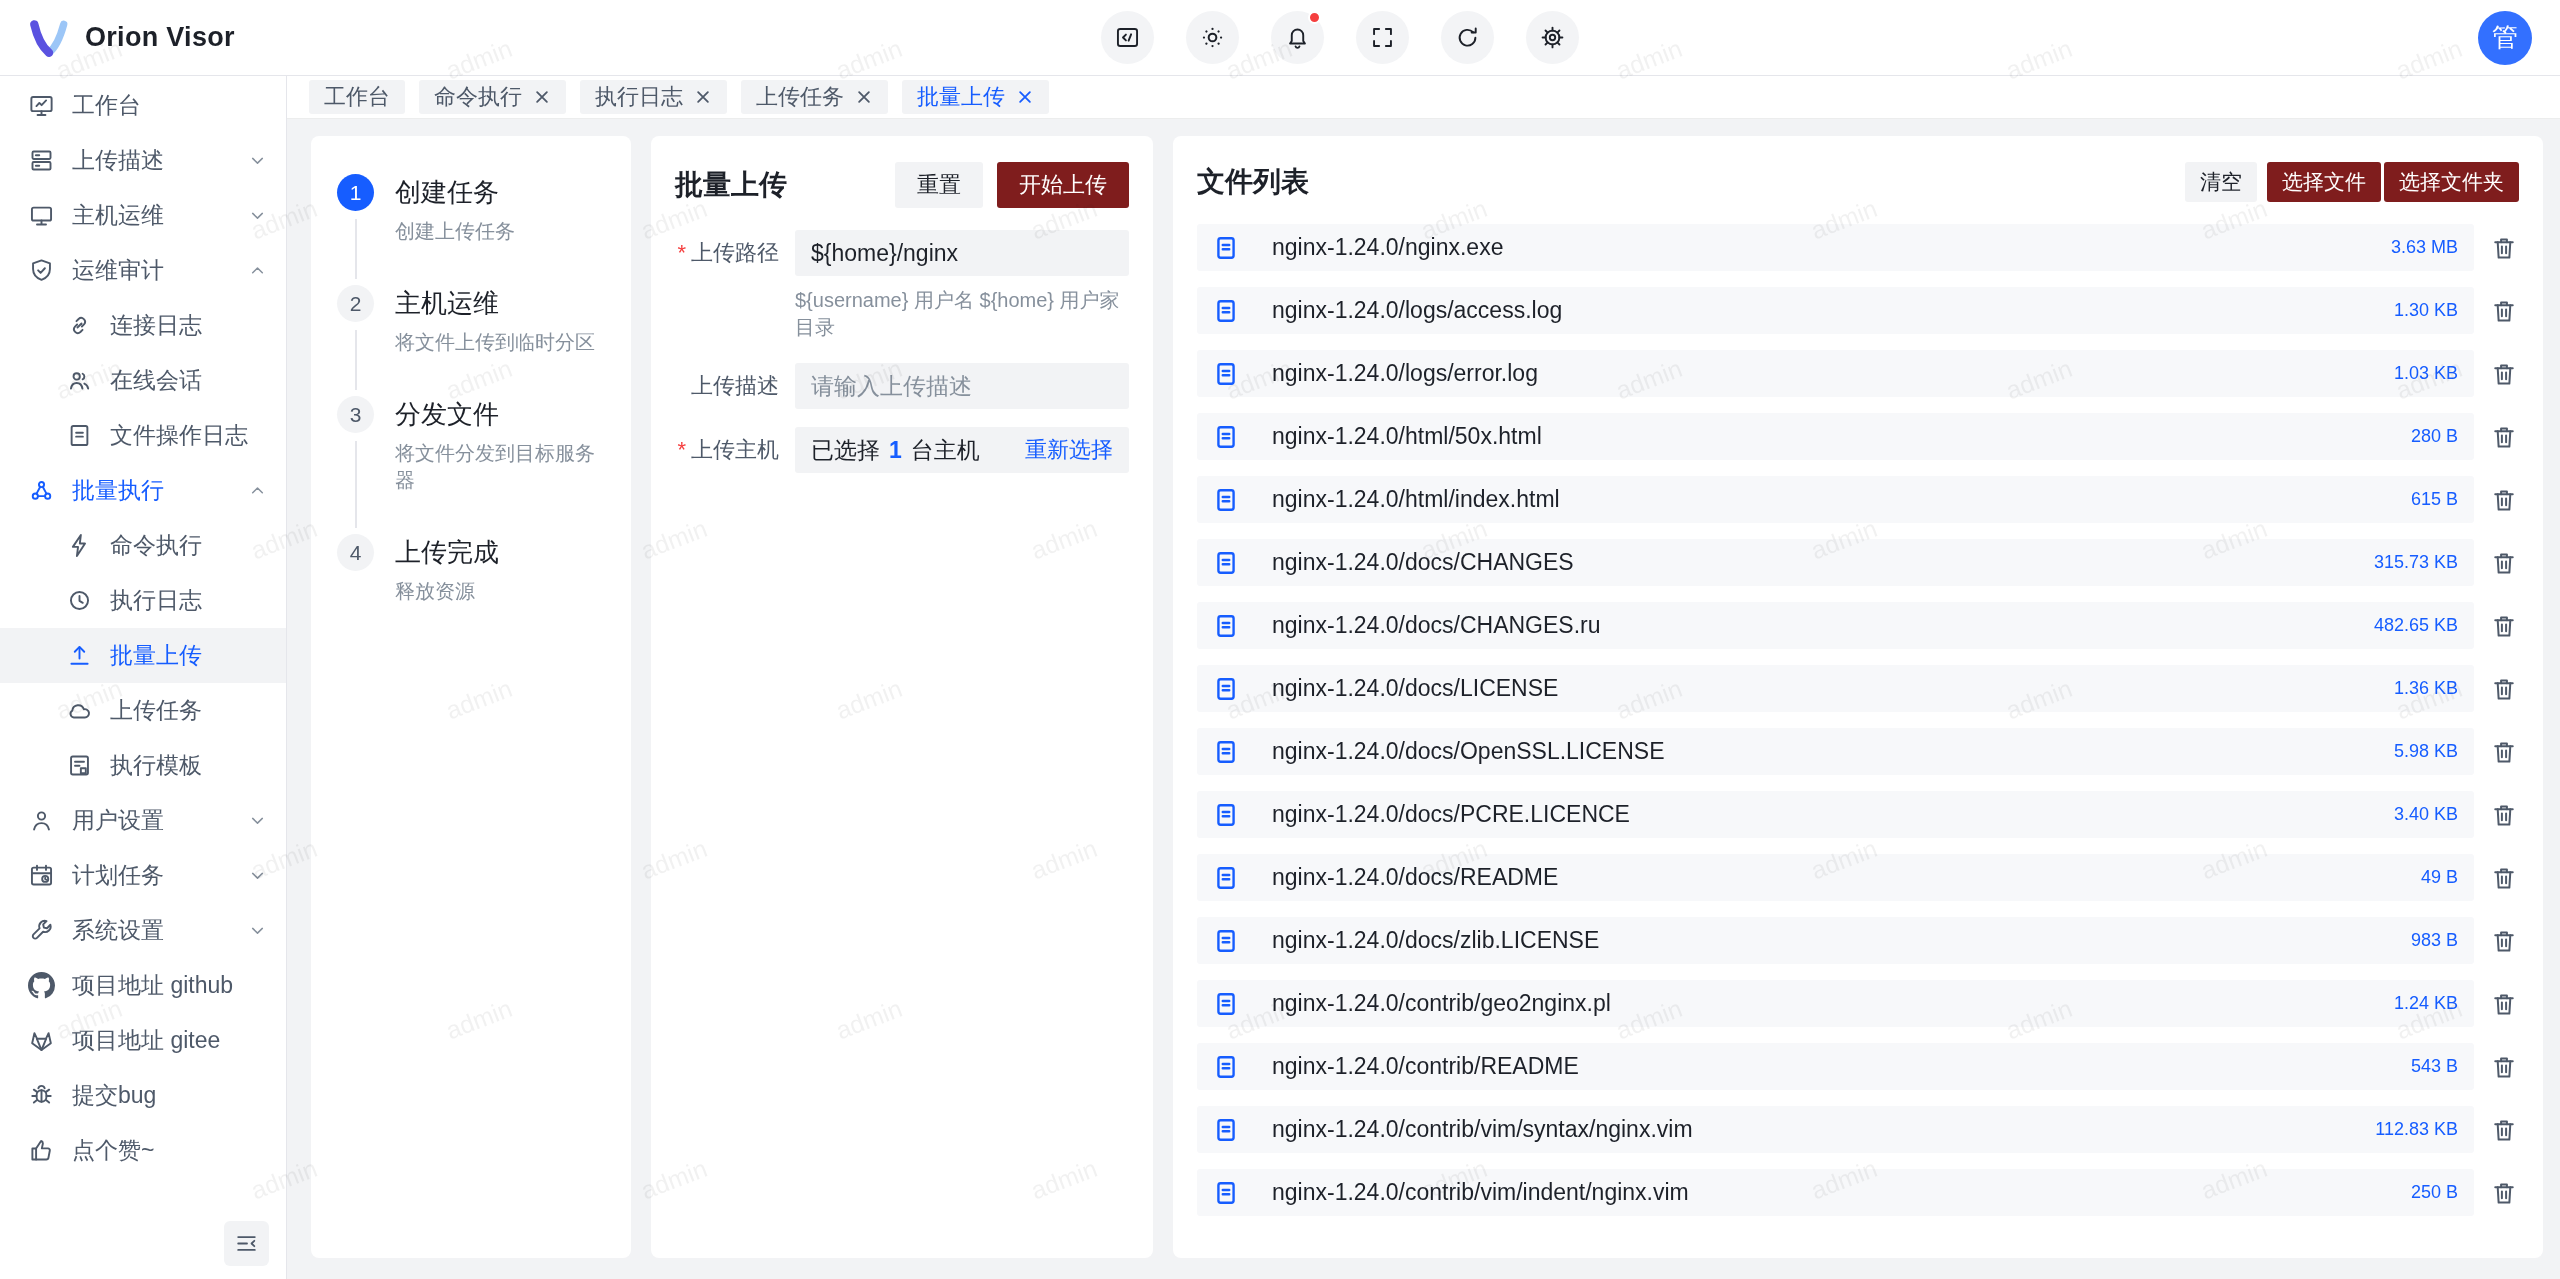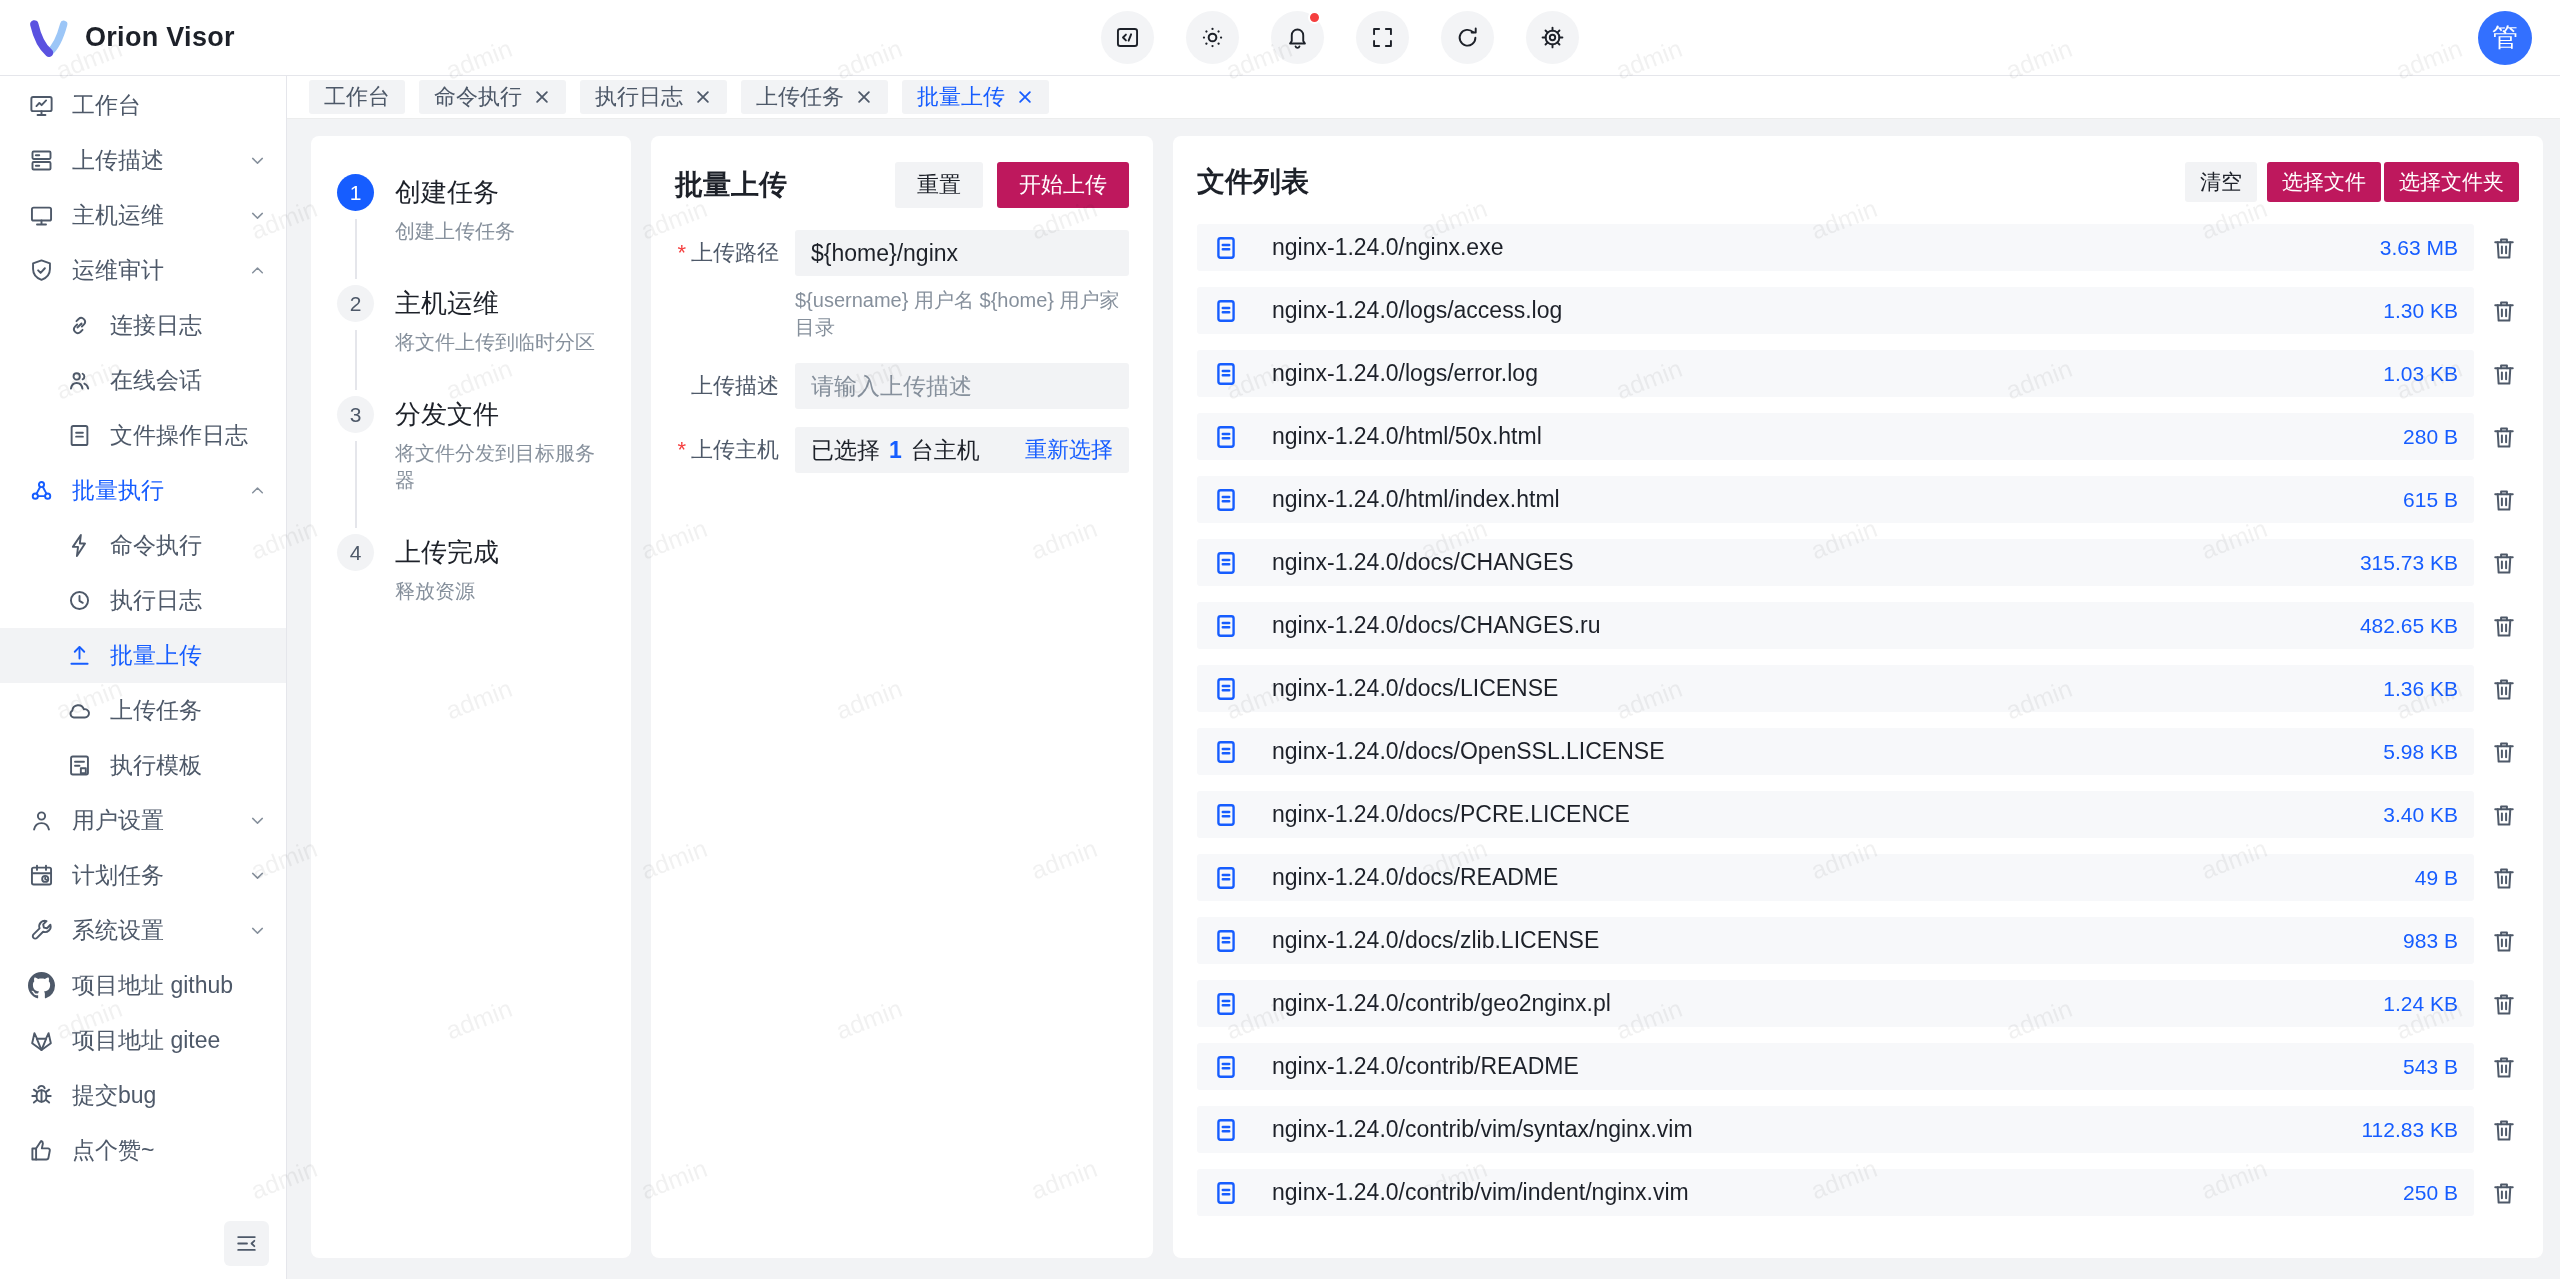--- a/index.html
+++ b/index.html
@@ -105,7 +105,7 @@
   .btn-lg { height:46px; font-size:22px; padding:0 22px; }
   .btn-sm { height:40px; font-size:21px; padding:0 15px; }
   .btn-gray { background:#f2f3f5; color:#1d2129;text-align:center; }
-  .btn-blue { background:#be185d; color:#fff; }
+  .btn-blue { background:#7f1d1d; color:#fff; }
 
   .form-row { display:flex; margin-top:22px; }
   .form-label {

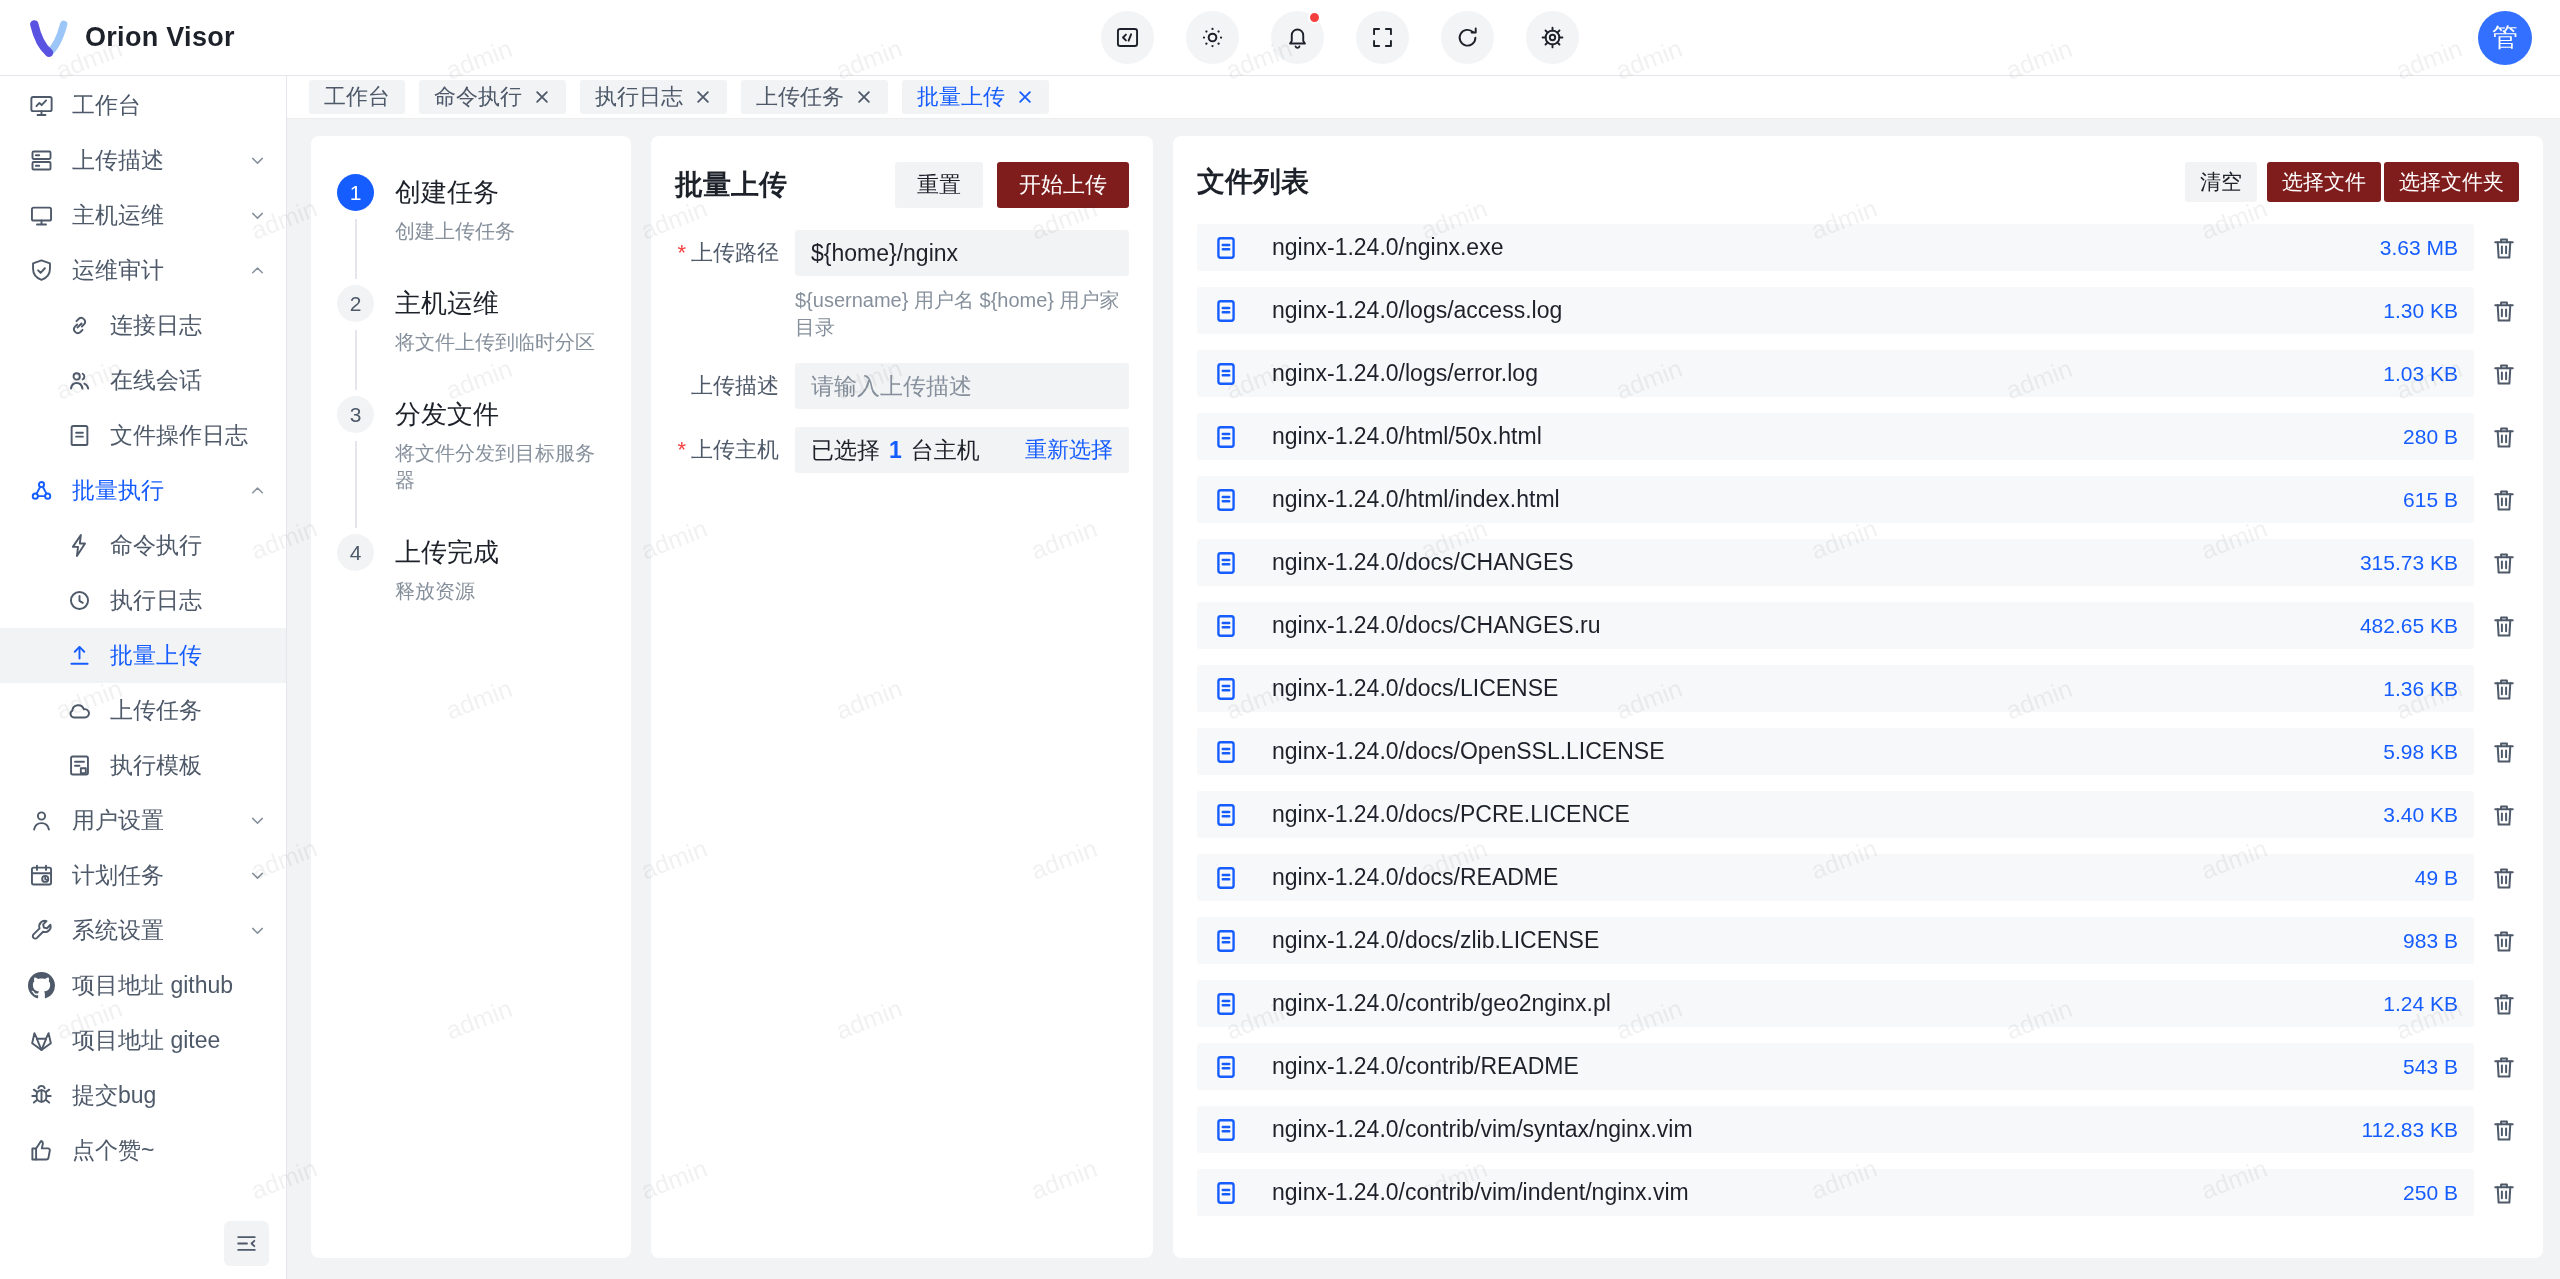--- a/index.html
+++ b/index.html
@@ -137,7 +137,7 @@
   }
   .file-icon { width:26px; height:26px; color:#165dff; flex:none; }
   .file-name { margin-left:33px; font-size:23px; color:#1d2129; flex:1; white-space:nowrap; overflow:hidden; text-overflow:ellipsis; }
-  .file-size { margin-left:20px; font-size:21px; color:#165dff; white-space:nowrap; }
+  .file-size { margin-left:20px; font-size:18px; color:#165dff; white-space:nowrap; }
   .row-trash { width:30px; height:28px; margin-left:15px; color:#4e5969; cursor:pointer; flex:none; }
 
   

